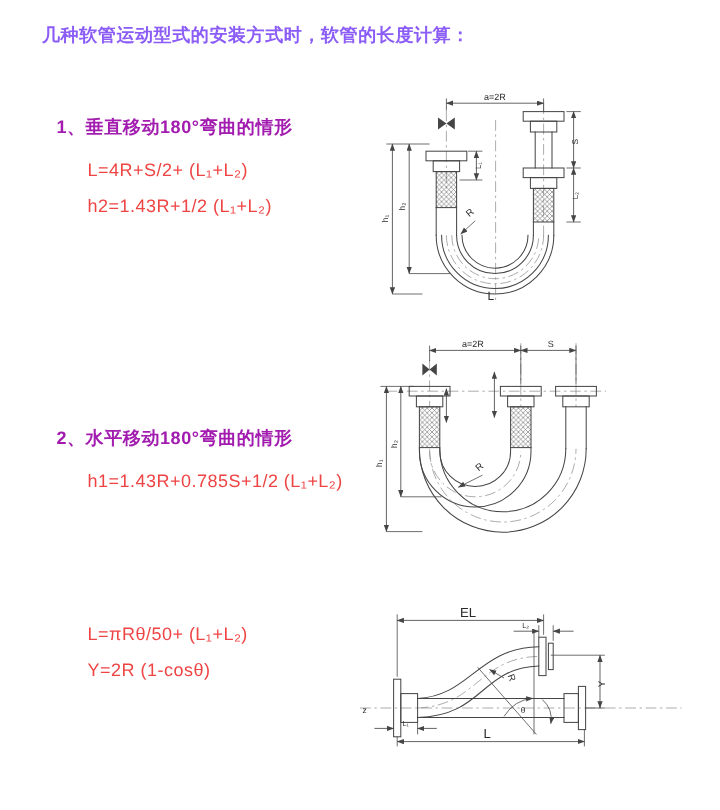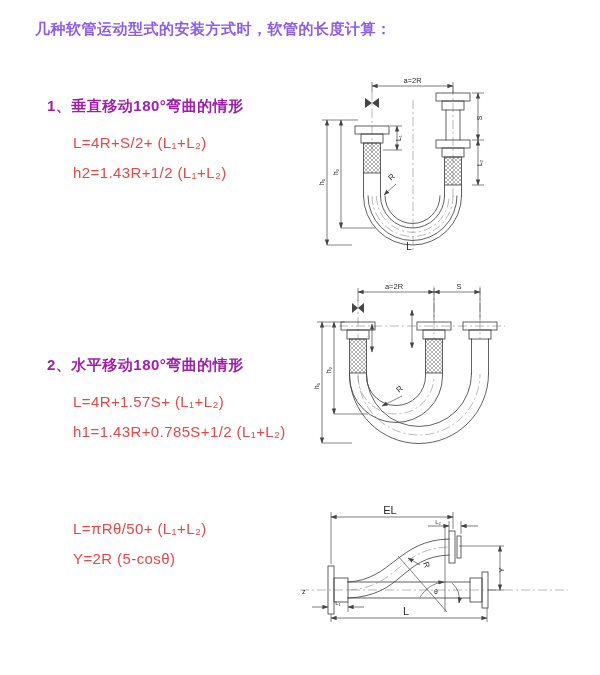--- a/index.html
+++ b/index.html
@@ -38,7 +38,6 @@
 
 <div class="section" id="section-2">
   <div class="heading">2、水平移动180°弯曲的情形</div>
-  <div class="formula">L=4R+1.57S+ (L₁+L₂)</div>
   <div class="formula">h1=1.43R+0.785S+1/2 (L₁+L₂)</div>
 </div>
 

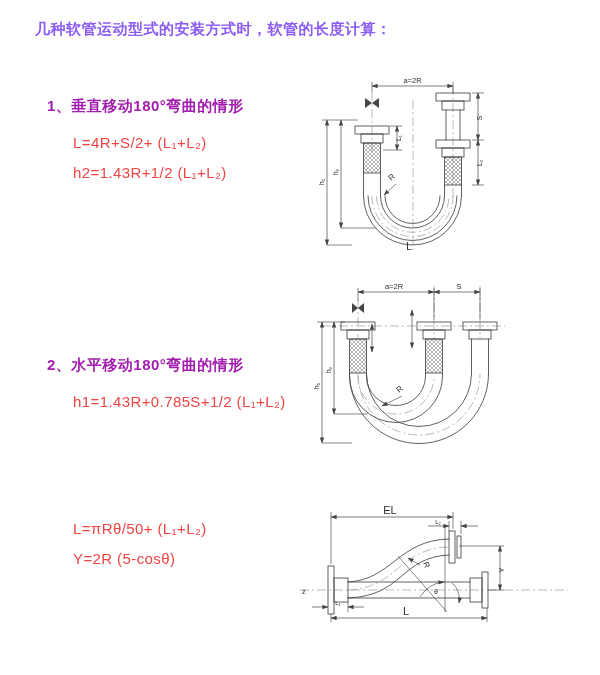--- a/index.html
+++ b/index.html
@@ -43,7 +43,7 @@
 
 <div class="section" id="section-3">
   <div class="formula">L=πRθ/50+ (L₁+L₂)</div>
-  <div class="formula">Y=2R (5-cosθ)</div>
+  <div class="formula">Y=2R (1-cosθ)</div>
 </div>
 
 <svg style="left:300px;top:68px" width="295" height="195" viewBox="300 68 295 195">

